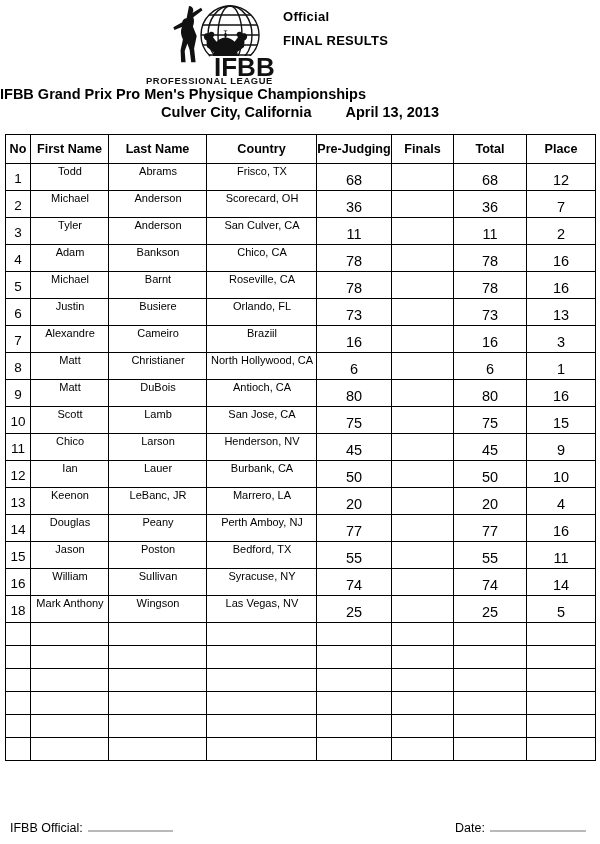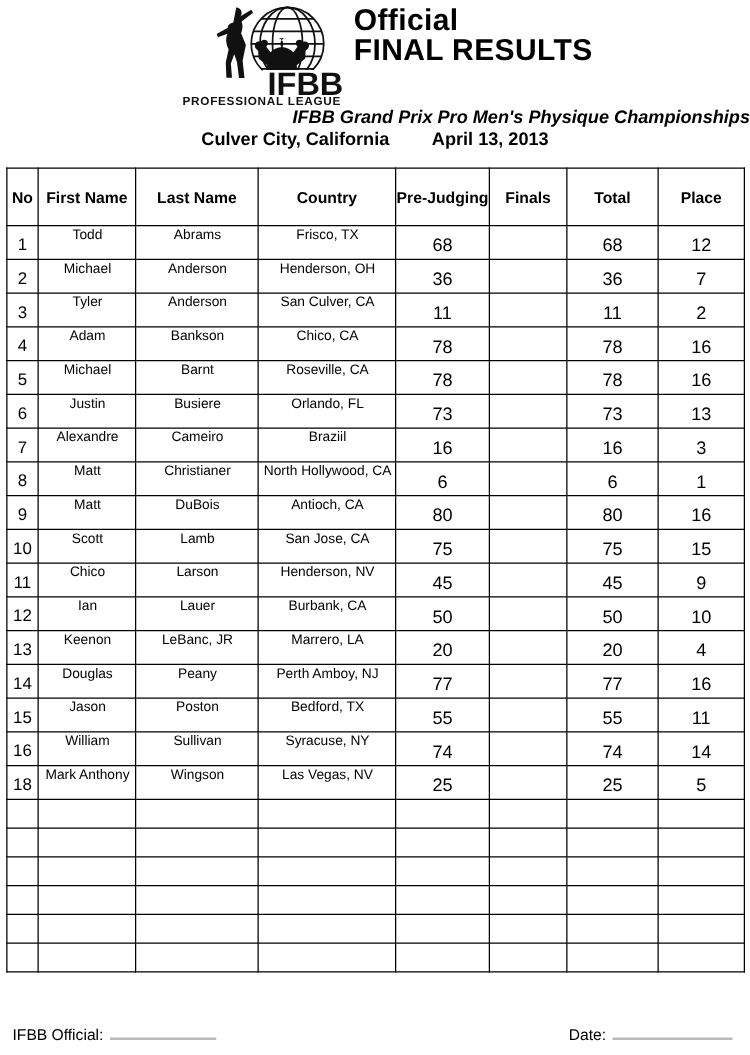--- a/index.html
+++ b/index.html
@@ -15,7 +15,7 @@
   .logo-svg { position: absolute; left: 142px; top: 2px; }
   .stamp {
     position: absolute; left: 283px; top: 5px;
-    font-weight: bold; font-size: 24px; line-height: 24px; letter-spacing: .3px;
+    font-weight: bold; font-size: 13px; line-height: 24px; letter-spacing: .3px;
     white-space: nowrap;
   }
   .event-title {

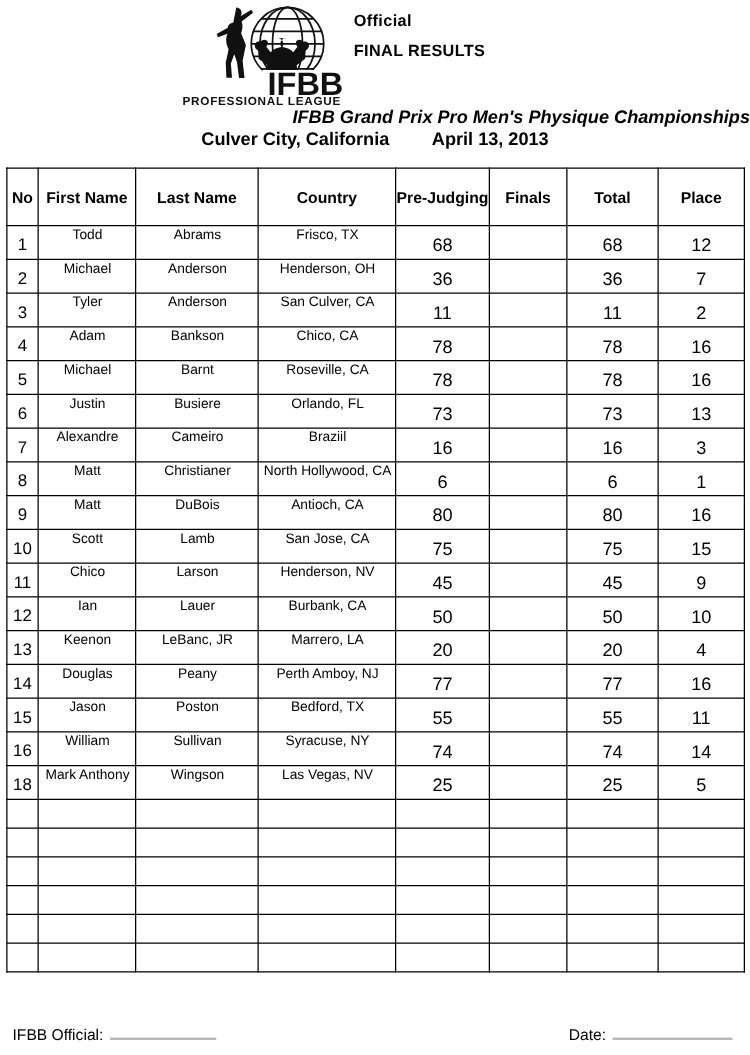--- a/index.html
+++ b/index.html
@@ -20,9 +20,8 @@
   }
   .event-title {
     position: absolute; top: 86px; left: 0; width: 100%;
-    text-align: right; font-weight: bold; font-size: 14.5px; line-height: 17px;
+    text-align: left; font-weight: bold; font-size: 14.5px; line-height: 17px;
     white-space: nowrap;
-    font-style: italic;
   }
   .event-sub {
     position: absolute; top: 104px; left: 0; width: 100%;

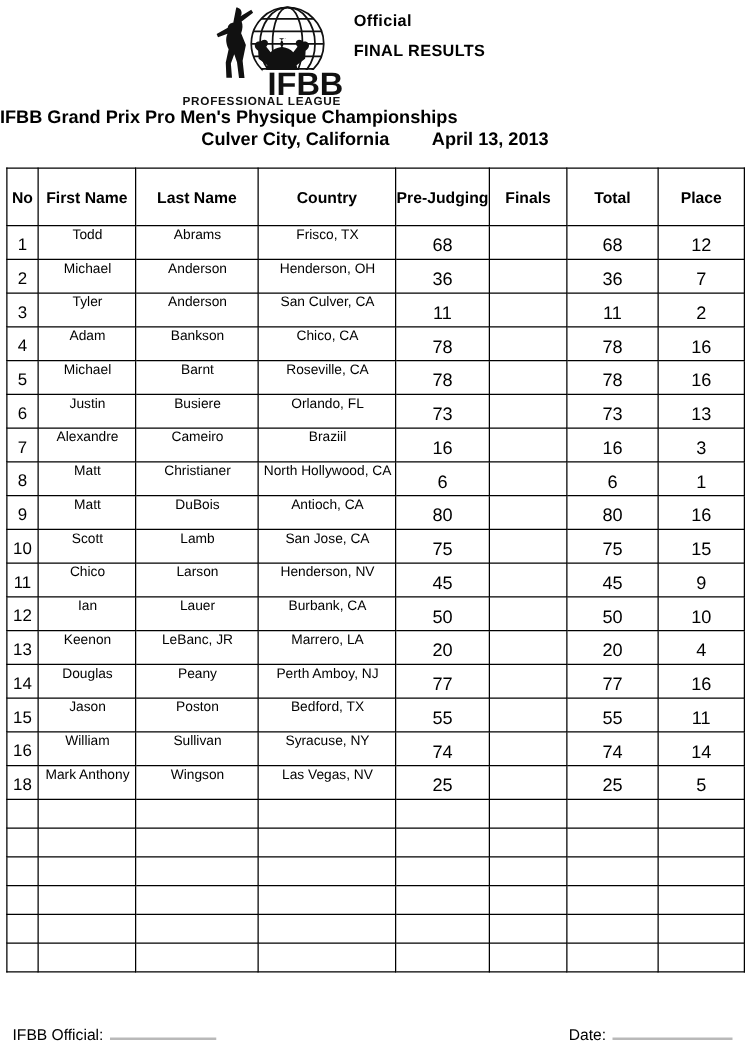--- a/index.html
+++ b/index.html
@@ -36,7 +36,7 @@
     width: 590px; border-collapse: collapse; table-layout: fixed;
   }
   .results th, .results td { border: 1.6px solid #000; }
-  .results thead tr { height: 46px; }
+  .results thead tr { height: 29px; }
   .results th {
     font-size: 12.6px; font-weight: bold; text-align: center;
     padding: 0; white-space: nowrap; overflow: hidden;

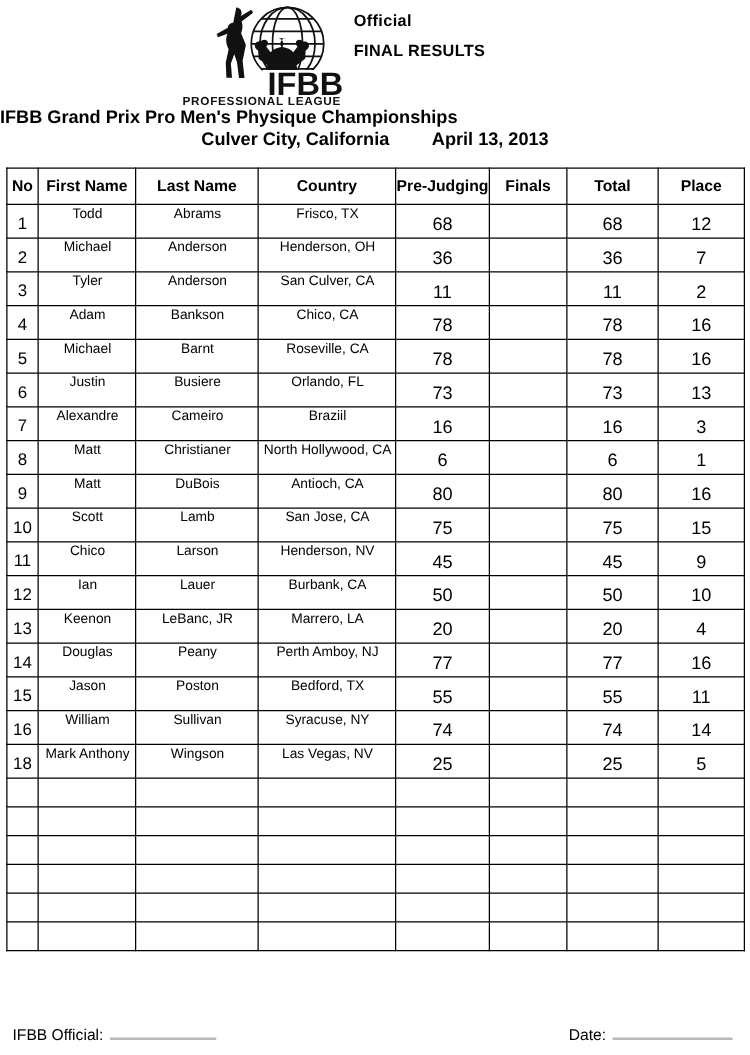--- a/index.html
+++ b/index.html
@@ -140,7 +140,7 @@
           <td class="c-no">2</td>
           <td class="c-text">Michael</td>
           <td class="c-text">Anderson</td>
-          <td class="c-text">Henderson, OH</td>
+          <td class="c-text">Scorecard, OH</td>
           <td class="c-score">36</td>
           <td class="c-score"></td>
           <td class="c-score">36</td>

